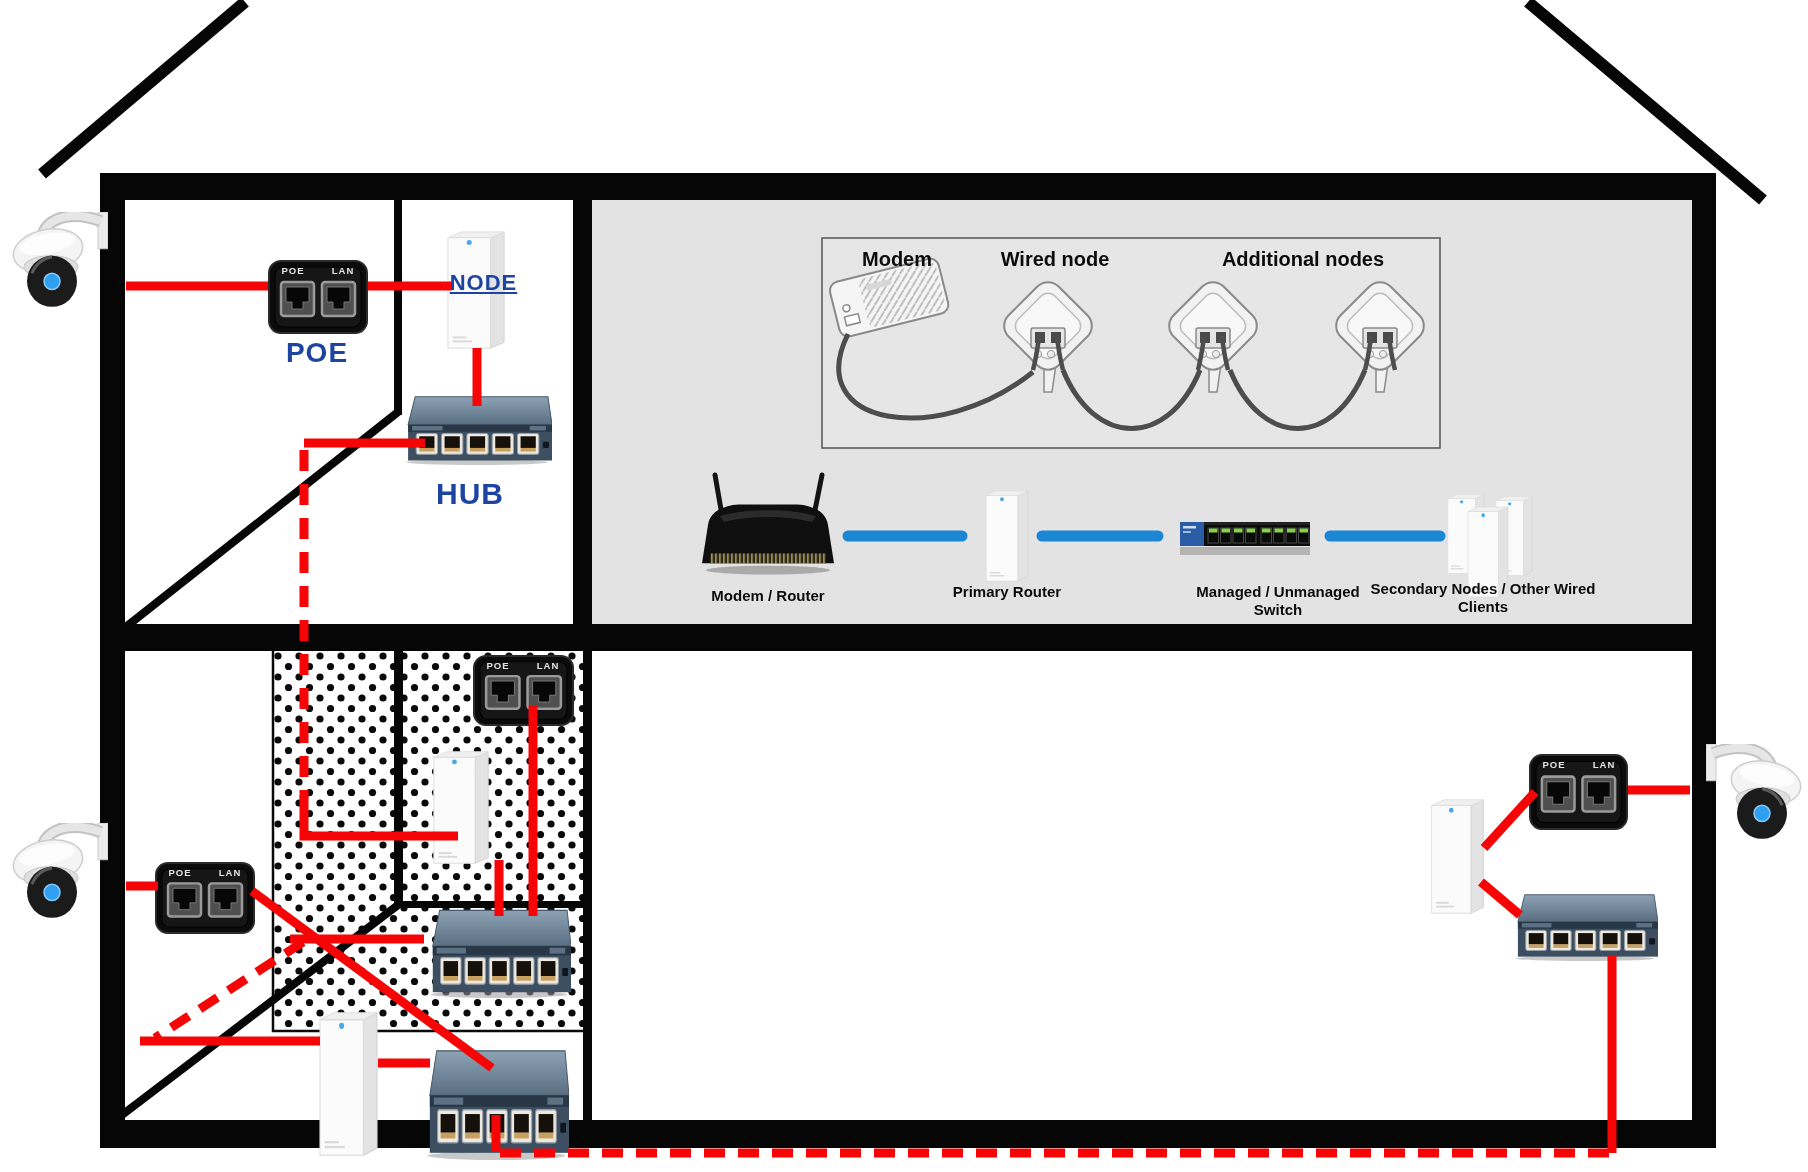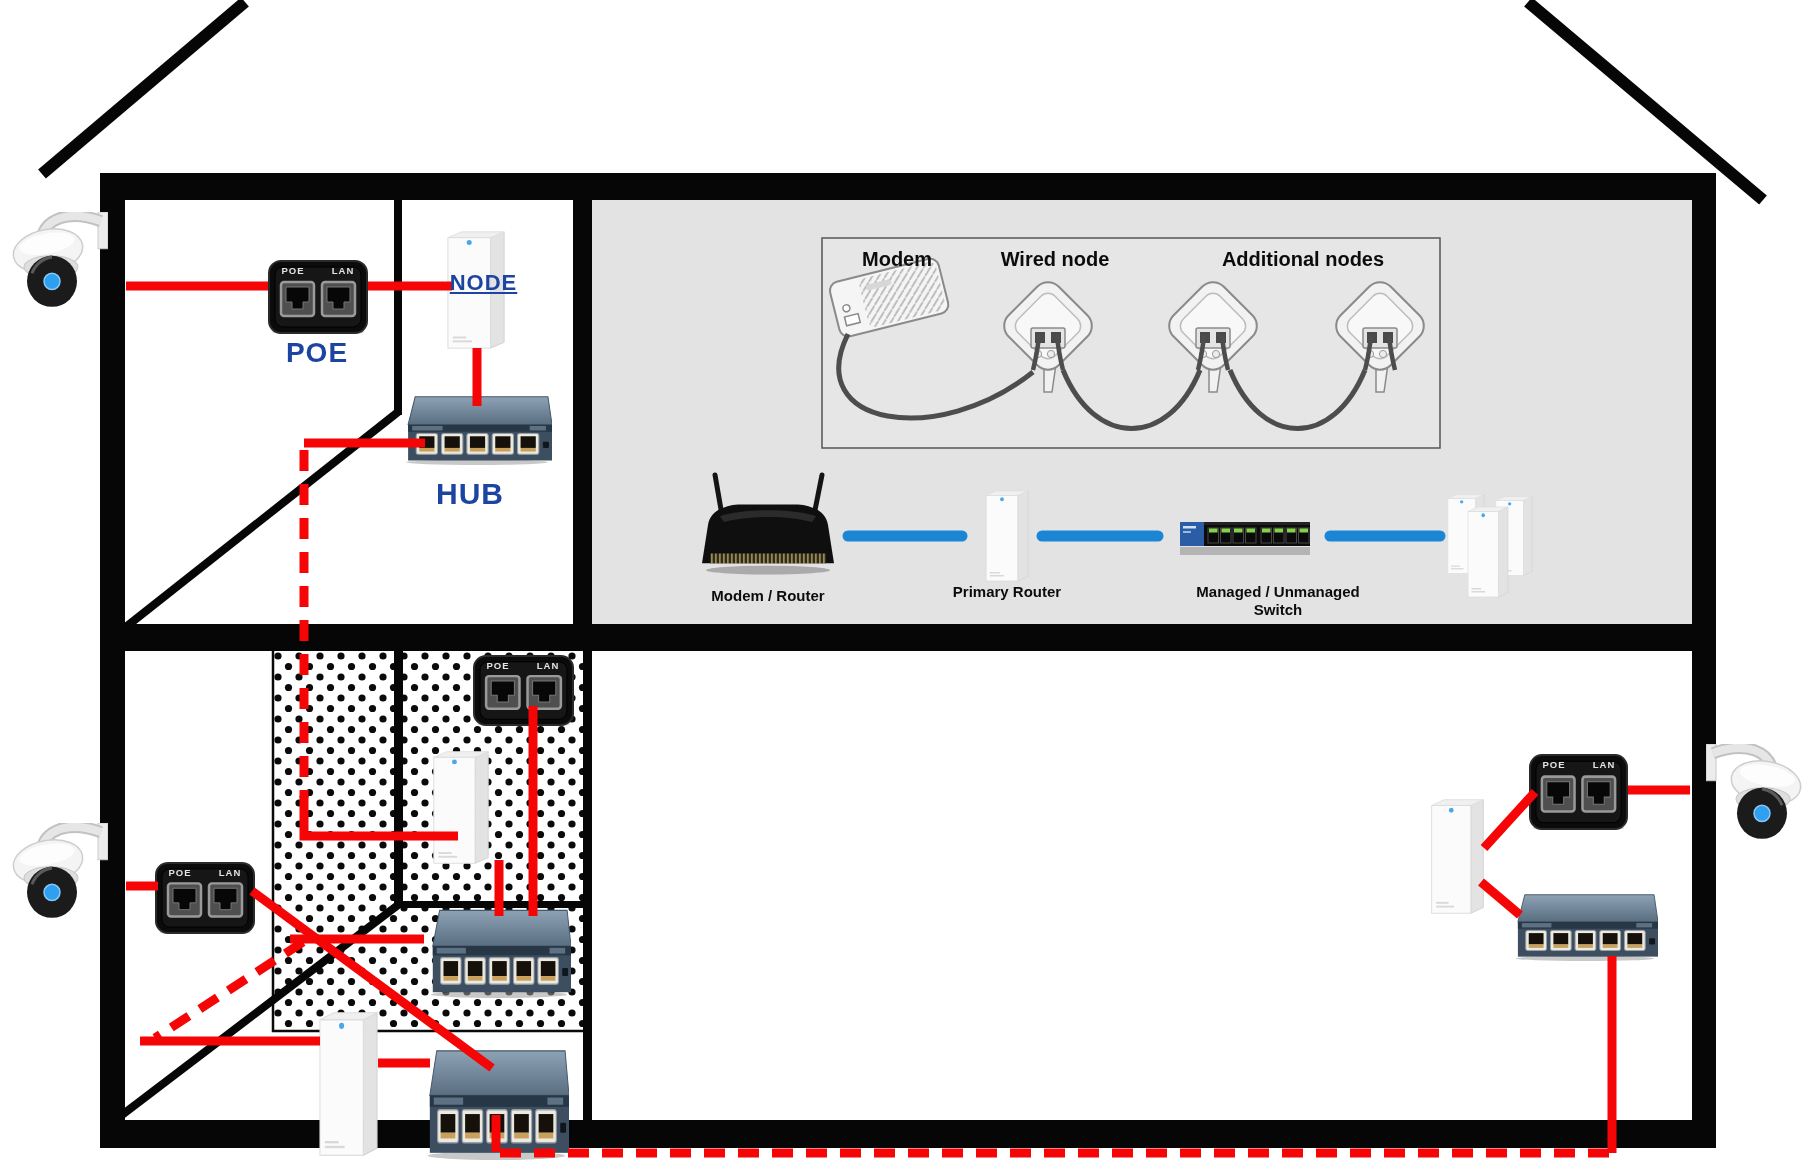--- a/index.html
+++ b/index.html
@@ -280,6 +280,7 @@
 <div class="lbl flow-lbl" style="left:668px;top:587px;width:200px;">Modem / Router</div>
 <div class="lbl flow-lbl" style="left:917px;top:583px;width:180px;">Primary Router</div>
 <div class="lbl flow-lbl" style="left:1146px;top:583px;width:200px;margin-left:32px;">Managed / Unmanaged Switch</div>
+<div class="lbl flow-lbl" style="left:1358px;top:580px;width:250px;">Secondary Nodes / Other Wired Clients</div>
 </div>
 
 </body></html>

